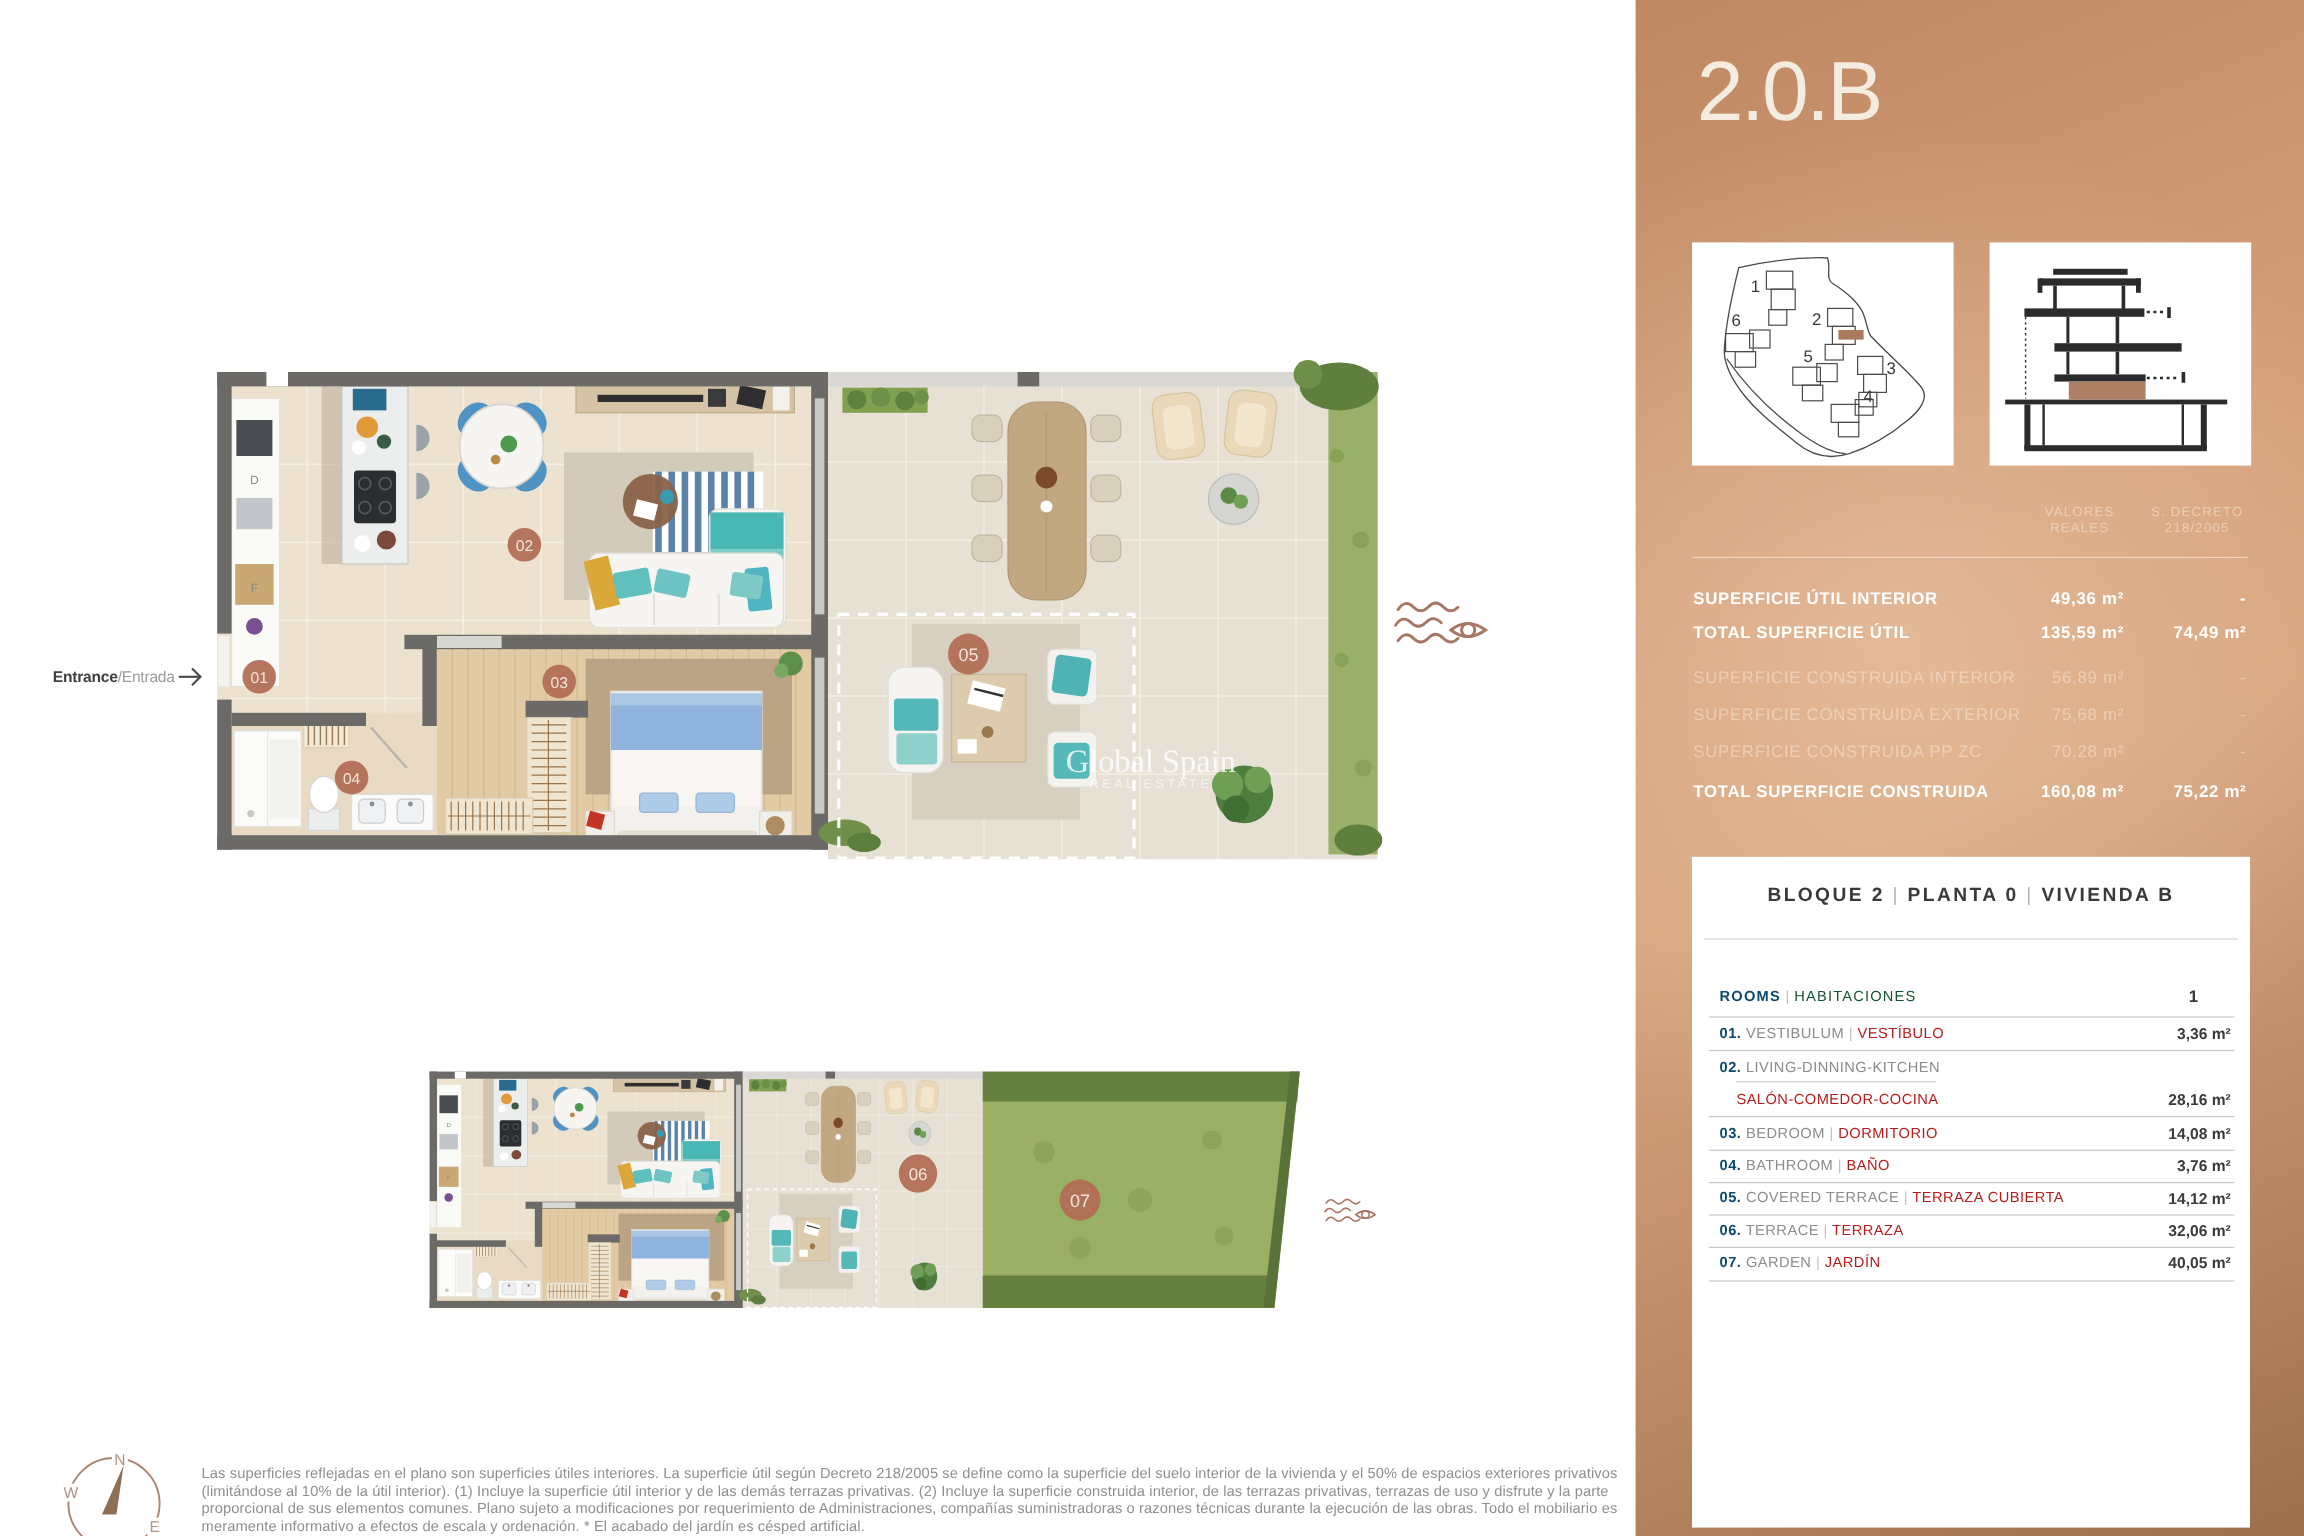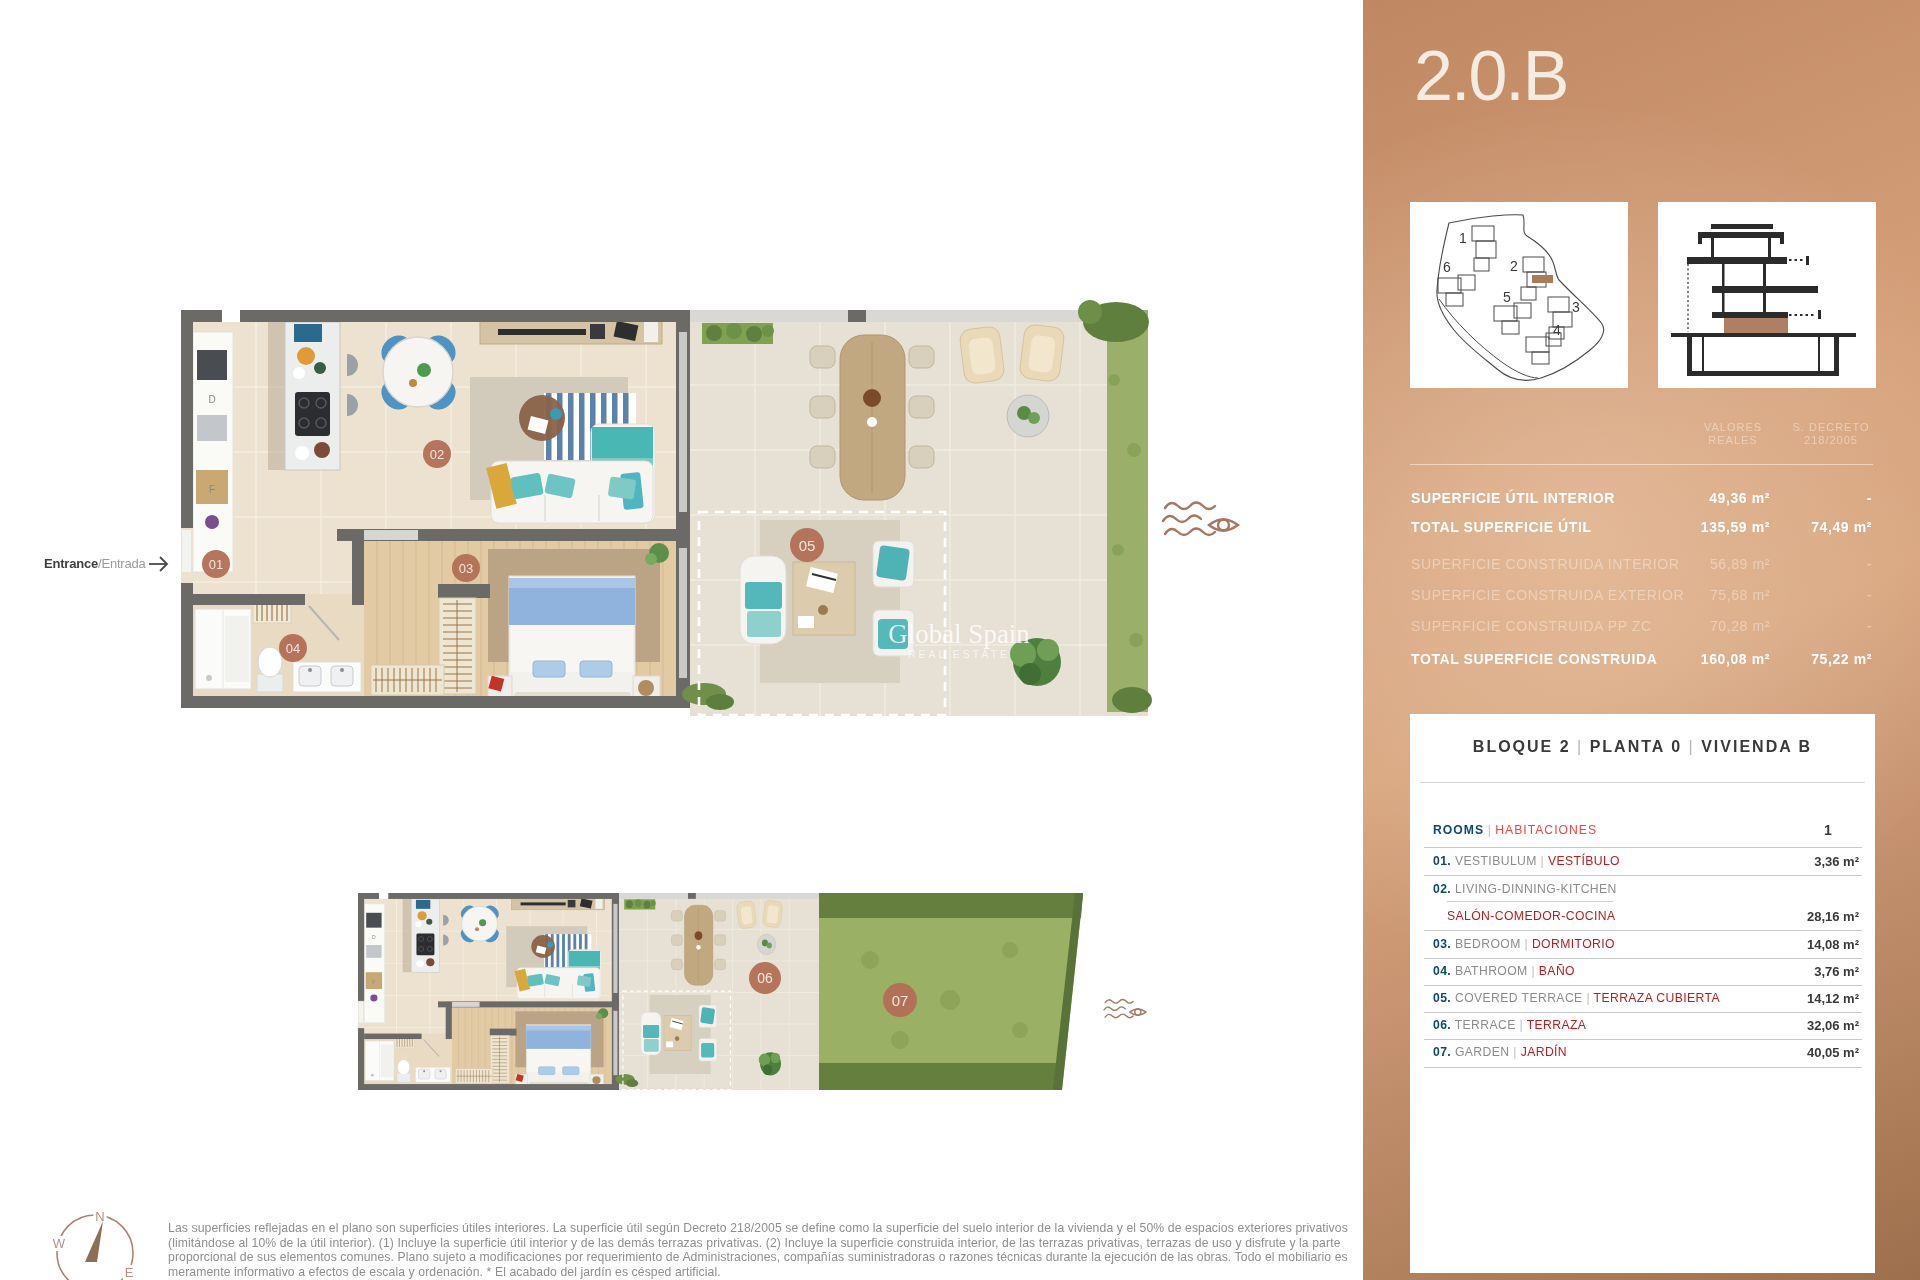--- a/index.html
+++ b/index.html
@@ -591,7 +591,7 @@
 
     <div class="abs" style="left:10px;top:68px;width:445px;height:1px;background:#d5d5d5"></div>
 
-    <div class="rrow" style="top:109px"><span class="rnum" style="letter-spacing:1px">ROOMS</span> <span class="rsep">|</span> <span style="color:#ef4444;letter-spacing:1px">HABITACIONES</span></div>
+    <div class="rrow" style="top:109px"><span class="rnum" style="letter-spacing:1px">ROOMS</span> <span class="rsep">|</span> <span style="color:#14532d;letter-spacing:1px">HABITACIONES</span></div>
     <div class="abs" style="left:414px;top:108px;font-size:14px;font-weight:bold;color:#3a3a3a">1</div>
     <div class="rline" style="top:133px"></div>
 

